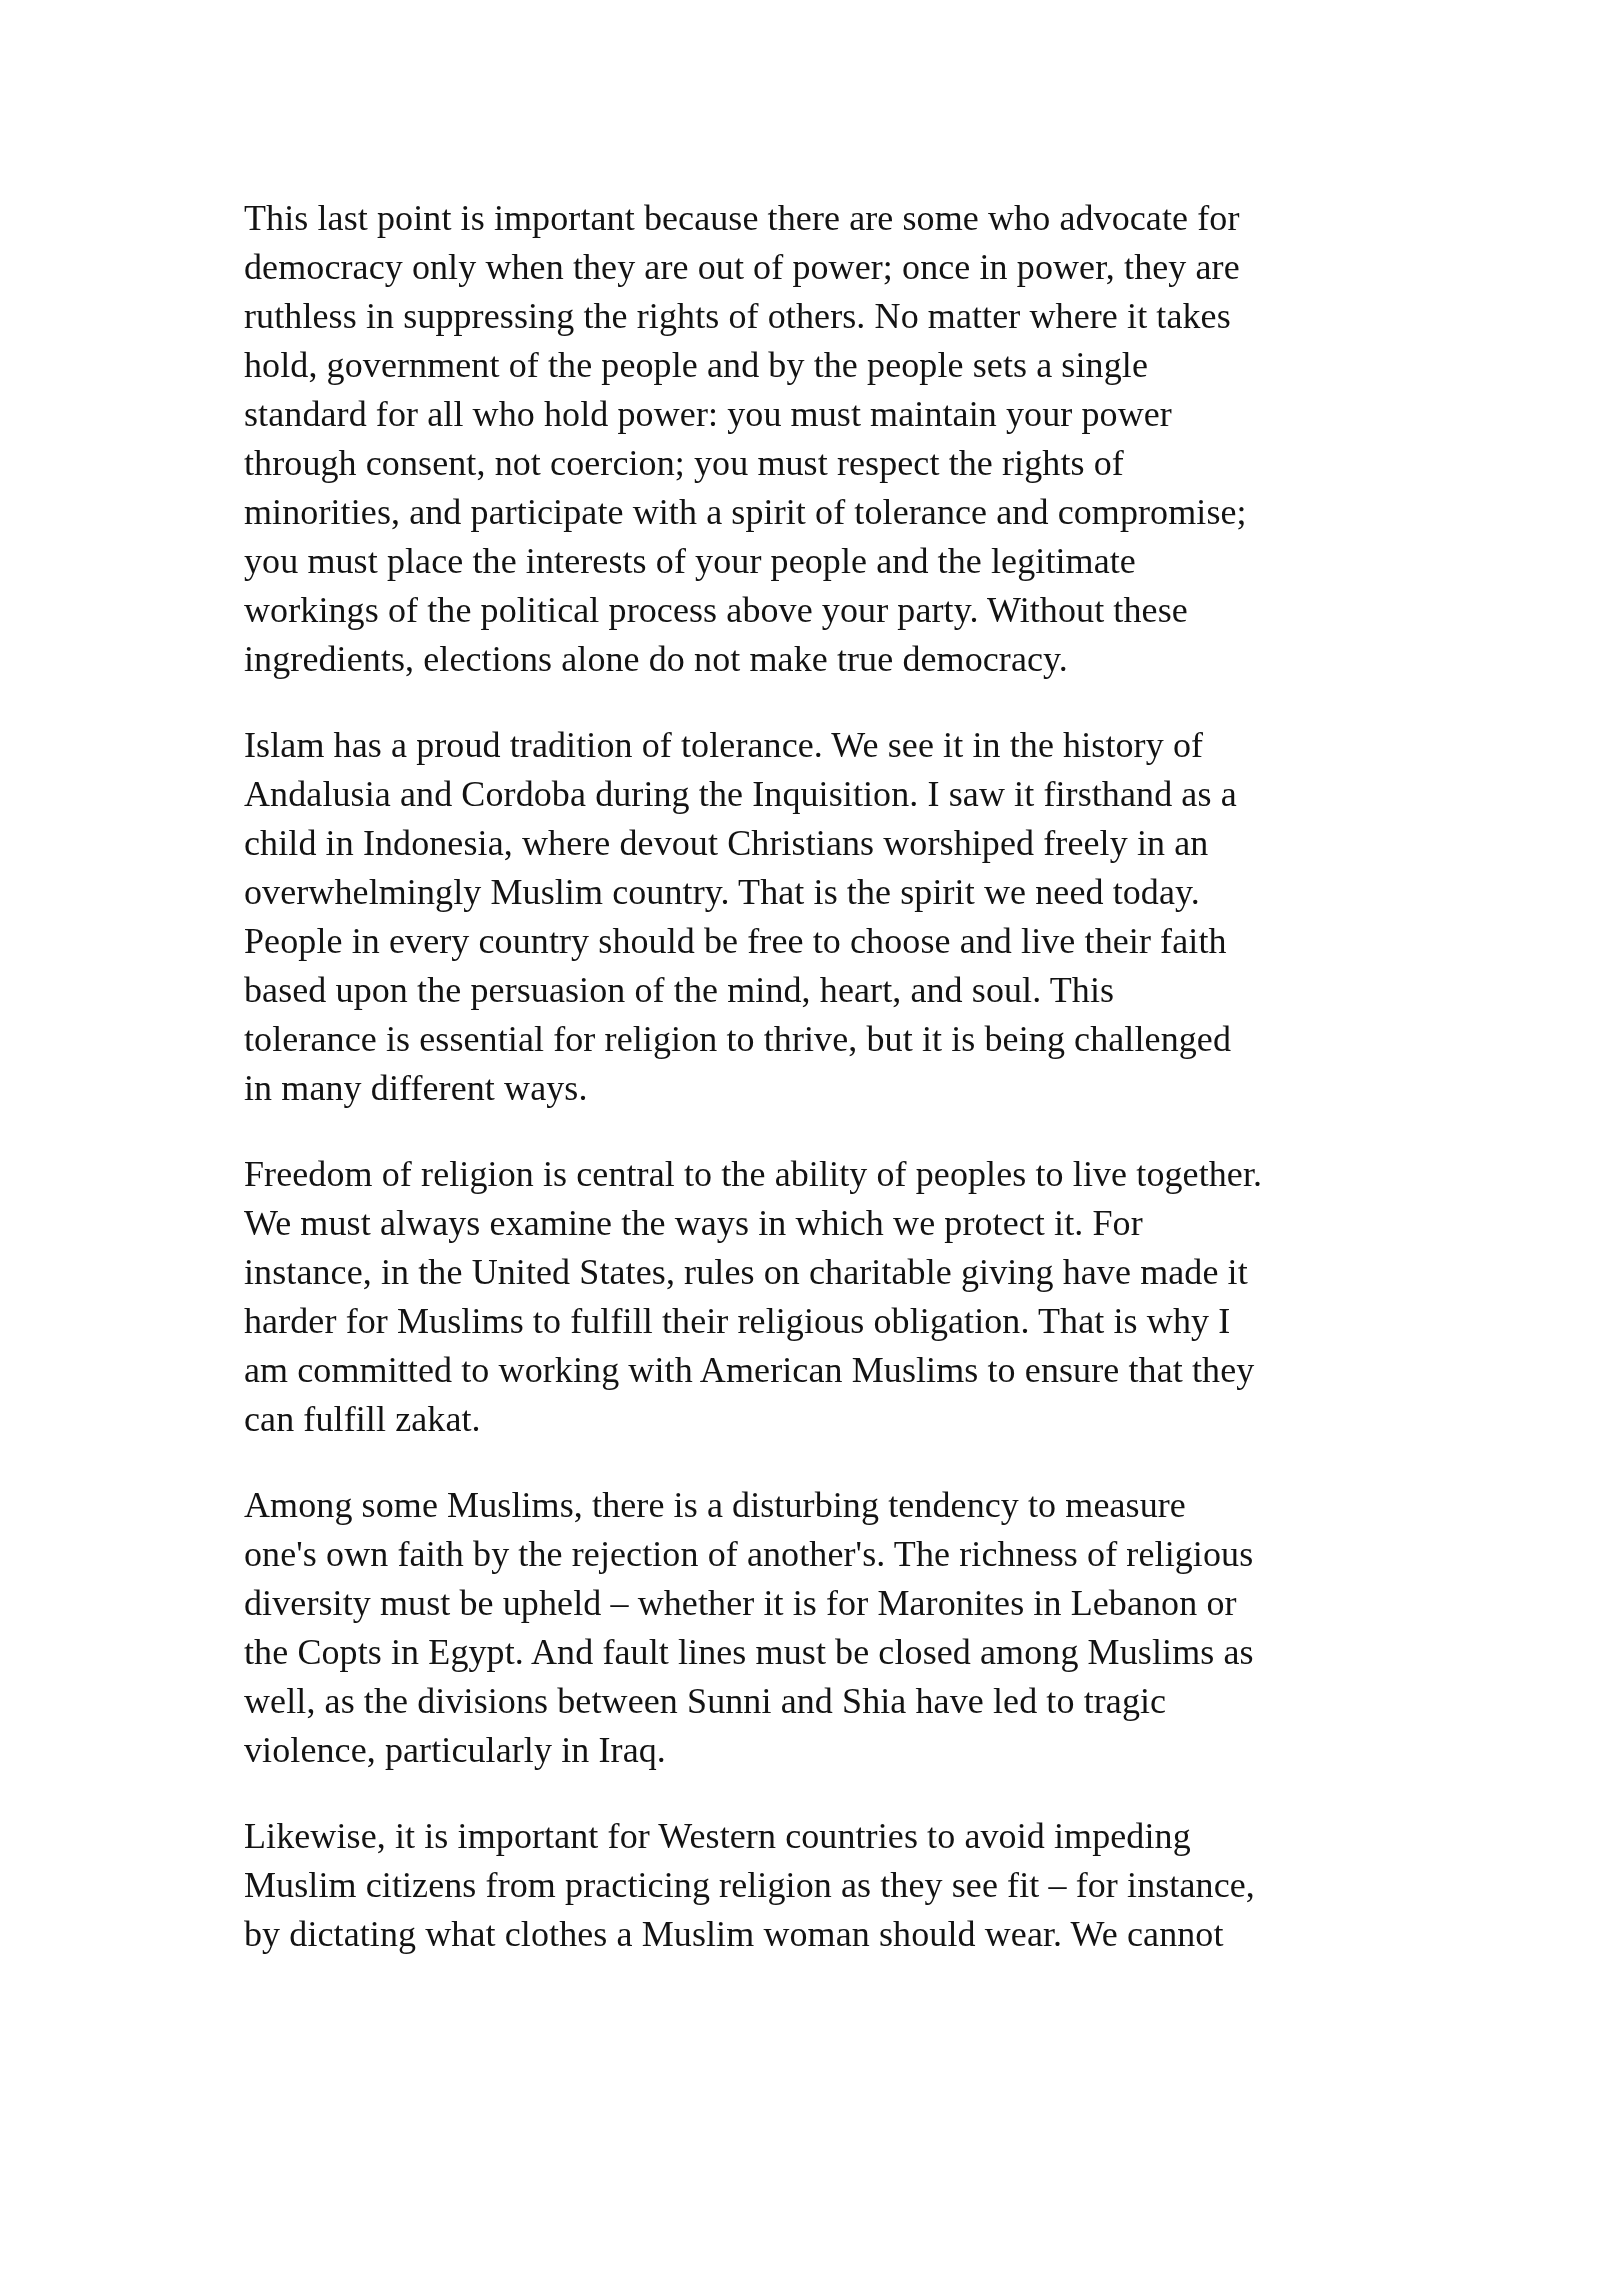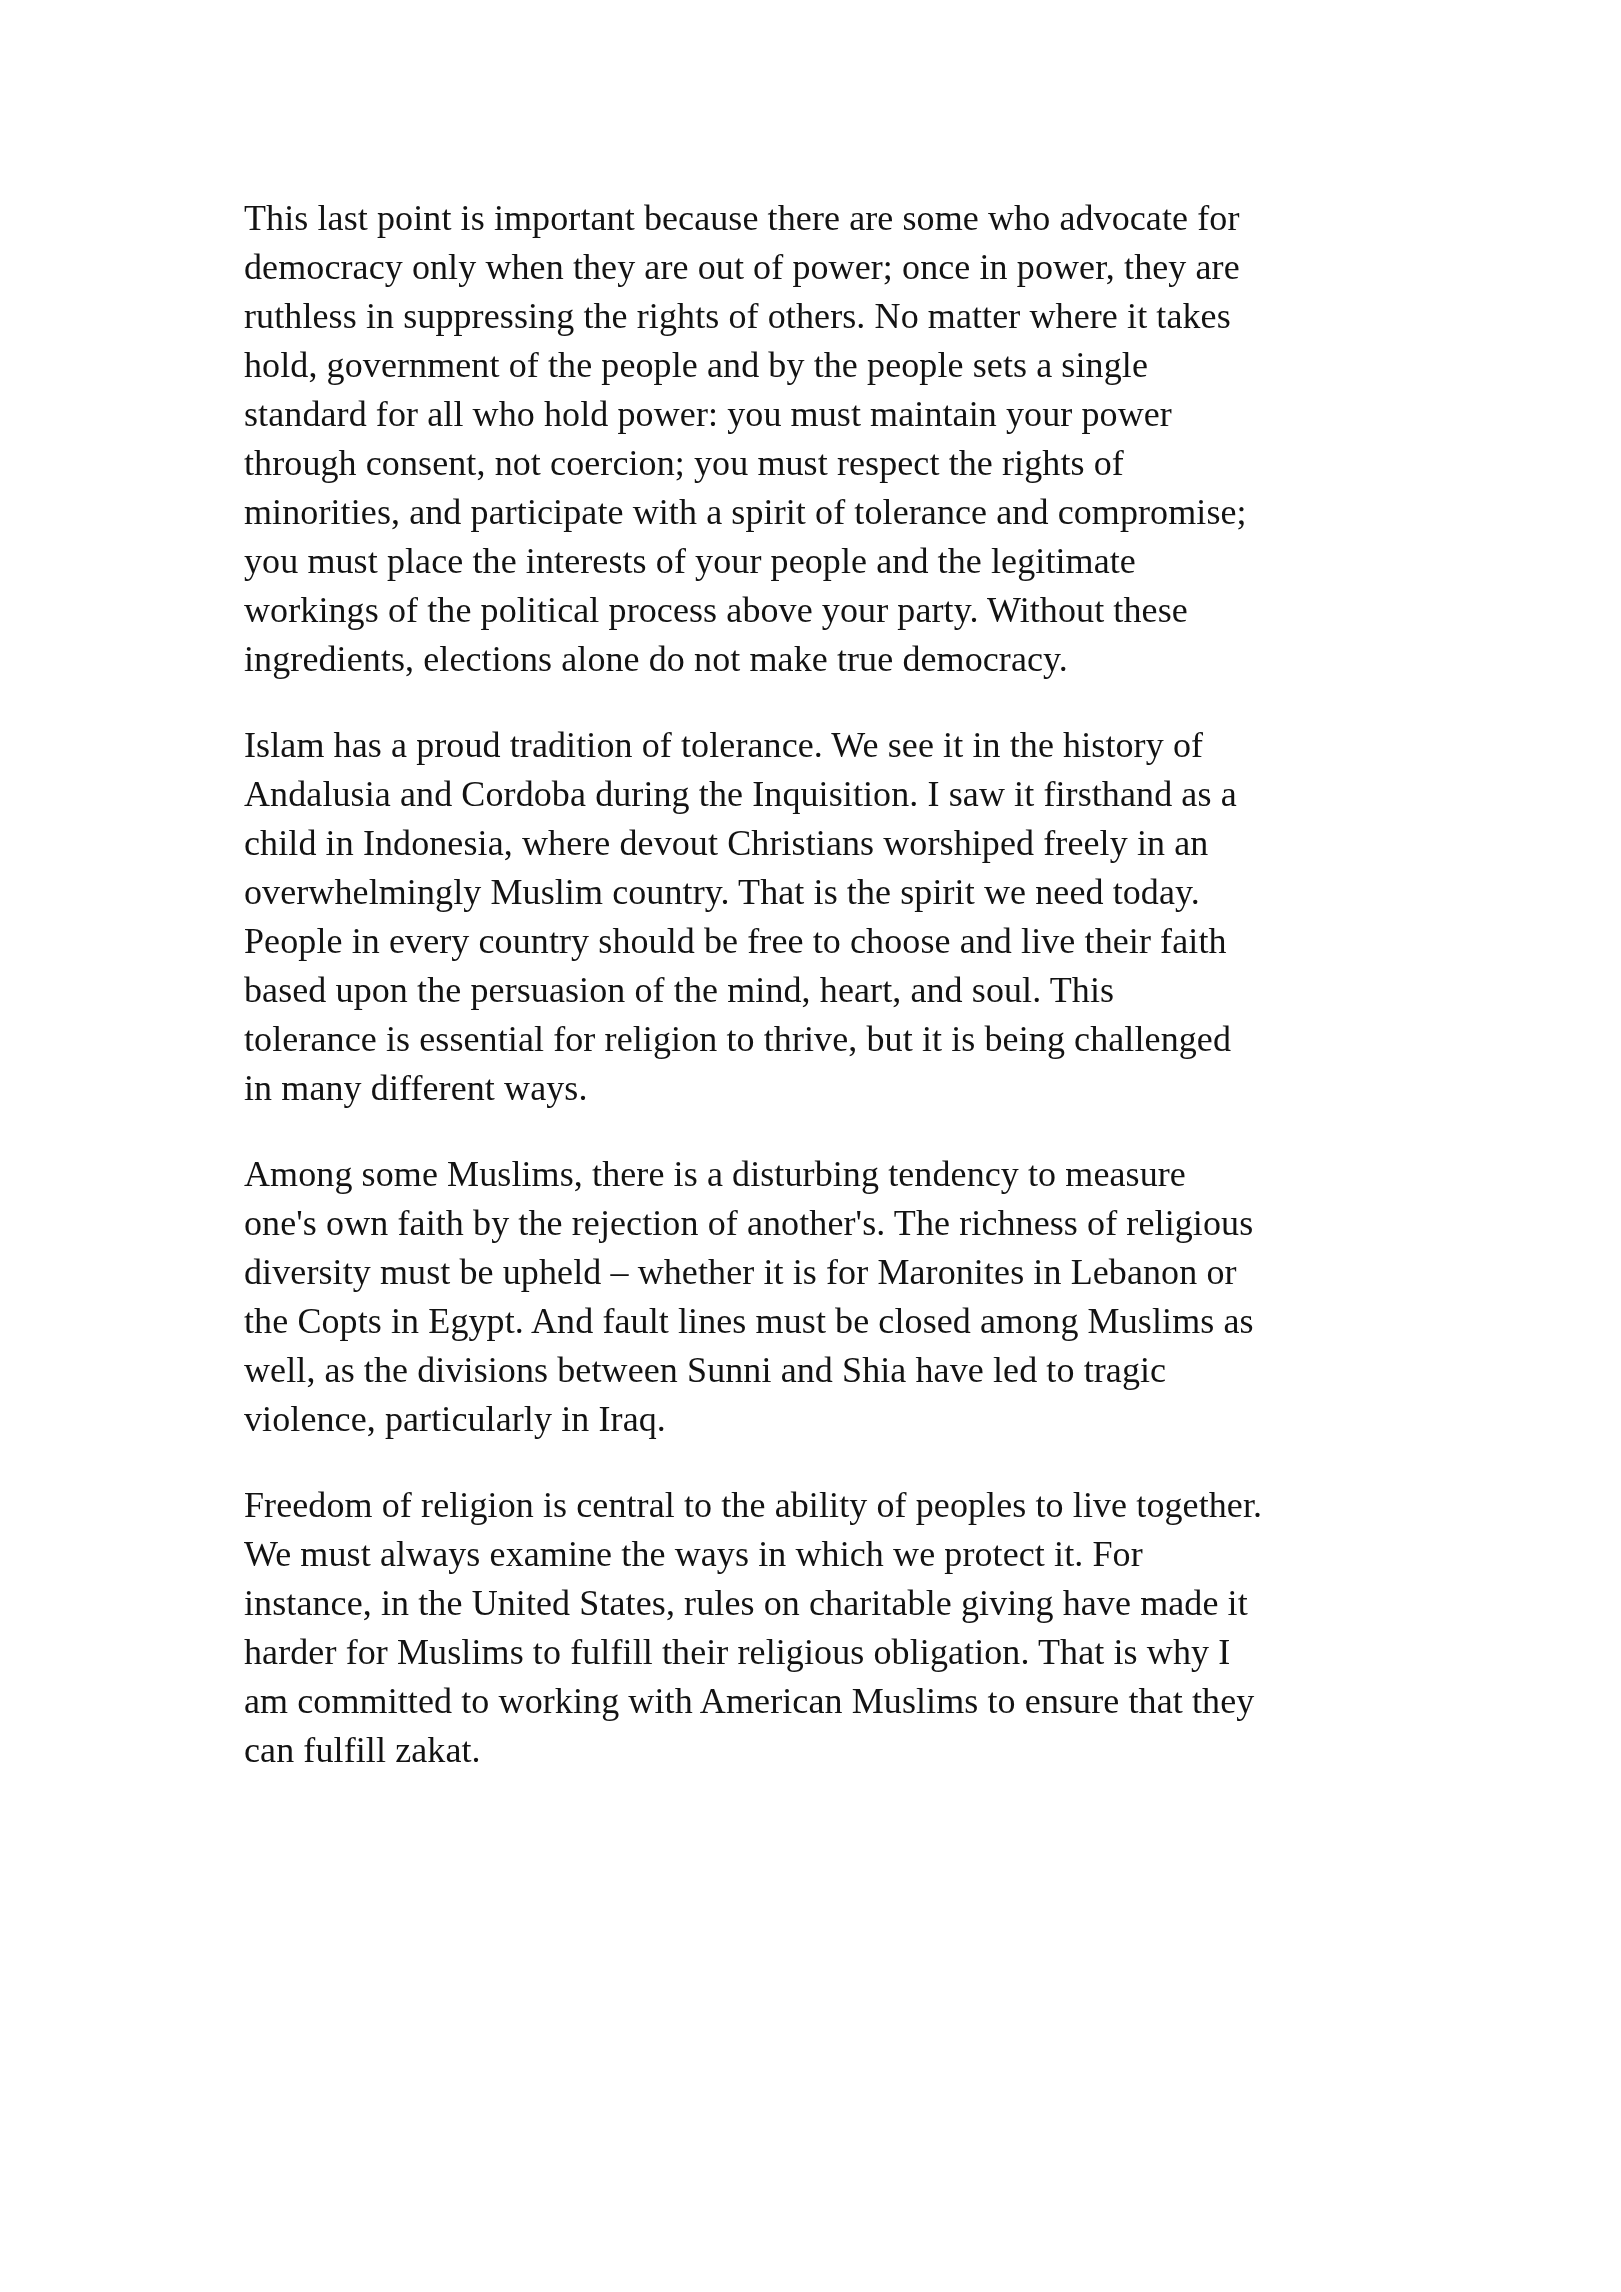--- a/index.html
+++ b/index.html
@@ -57,18 +57,18 @@
 based upon the persuasion of the mind, heart, and soul. This
 tolerance is essential for religion to thrive, but it is being challenged
 in many different ways.</p>
+    <p class="para">Freedom of religion is central to the ability of peoples to live together.
+We must always examine the ways in which we protect it. For
+instance, in the United States, rules on charitable giving have made it
+harder for Muslims to fulfill their religious obligation. That is why I
+am committed to working with American Muslims to ensure that they
+can fulfill zakat.</p>
     <p class="para">Among some Muslims, there is a disturbing tendency to measure
 one's own faith by the rejection of another's. The richness of religious
 diversity must be upheld – whether it is for Maronites in Lebanon or
 the Copts in Egypt. And fault lines must be closed among Muslims as
 well, as the divisions between Sunni and Shia have led to tragic
 violence, particularly in Iraq.</p>
-    <p class="para">Freedom of religion is central to the ability of peoples to live together.
-We must always examine the ways in which we protect it. For
-instance, in the United States, rules on charitable giving have made it
-harder for Muslims to fulfill their religious obligation. That is why I
-am committed to working with American Muslims to ensure that they
-can fulfill zakat.</p>
   </div>
 </div>
 

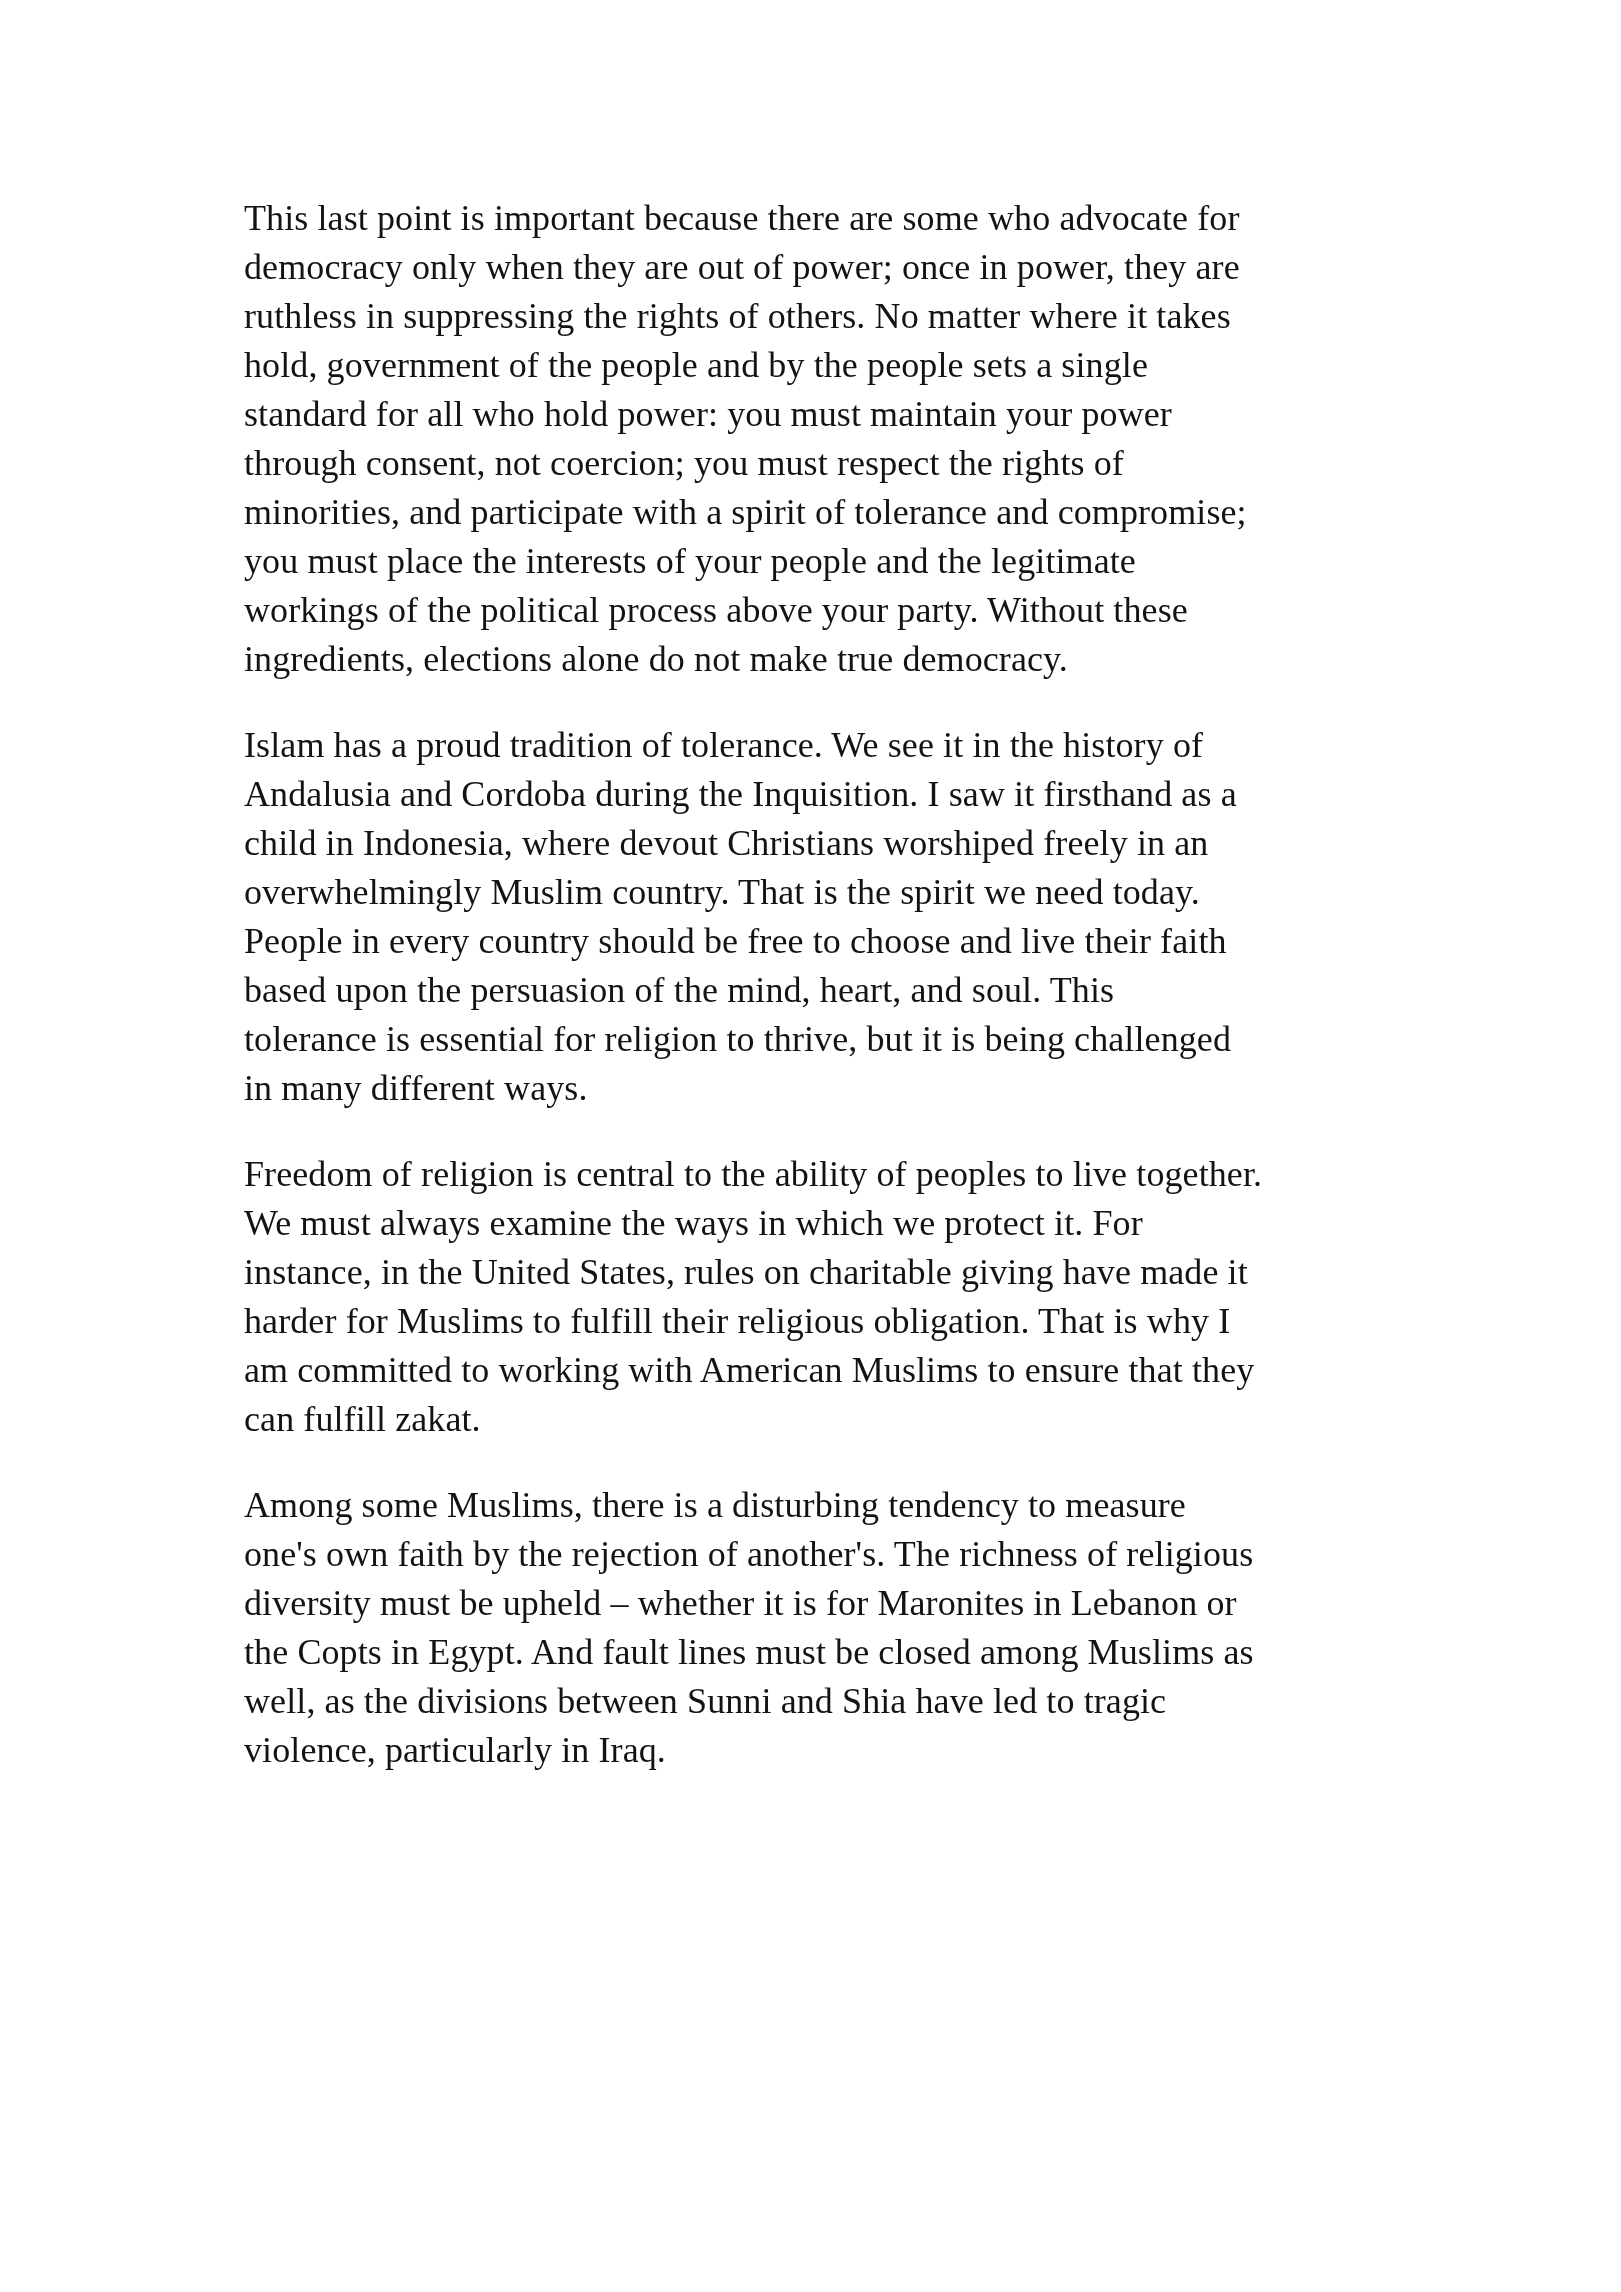--- a/index.html
+++ b/index.html
@@ -69,6 +69,9 @@
 the Copts in Egypt. And fault lines must be closed among Muslims as
 well, as the divisions between Sunni and Shia have led to tragic
 violence, particularly in Iraq.</p>
+    <p class="para">Likewise, it is important for Western countries to avoid impeding
+Muslim citizens from practicing religion as they see fit – for instance,
+by dictating what clothes a Muslim woman should wear. We cannot</p>
   </div>
 </div>
 

